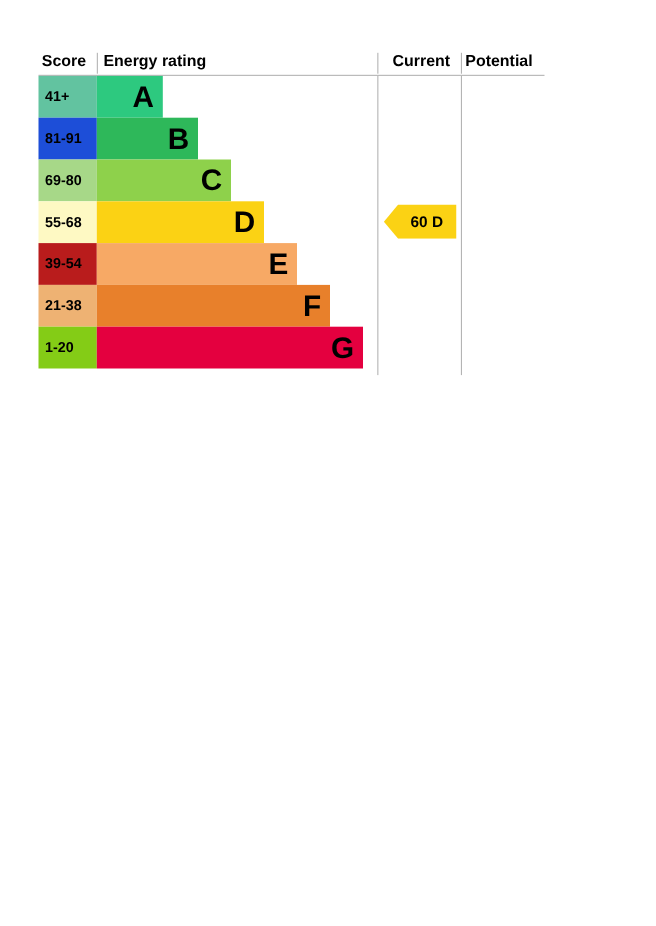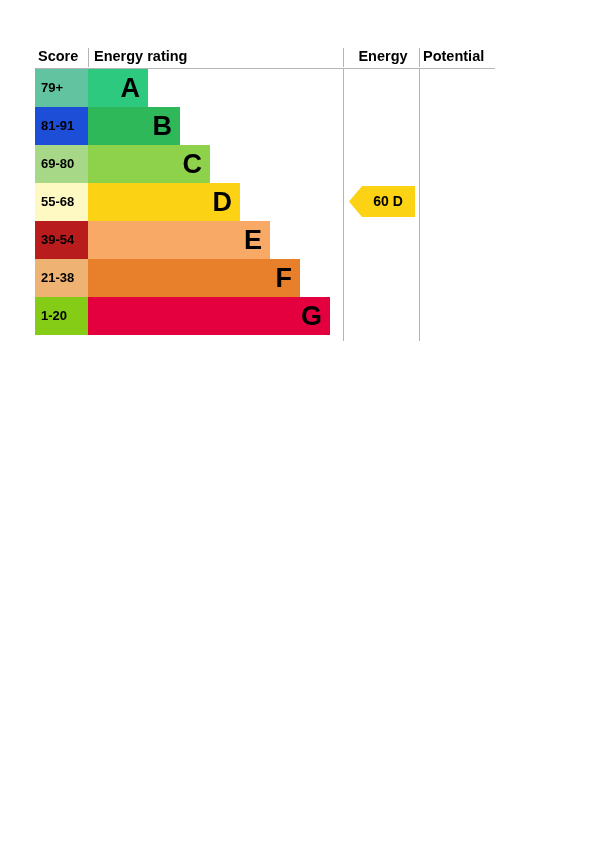--- a/index.html
+++ b/index.html
@@ -146,7 +146,7 @@
     <div class="hdiv d1"></div>
     <div class="hcell h-rating">Energy rating</div>
     <div class="hdiv d2"></div>
-    <div class="hcell h-current">Energy</div>
+    <div class="hcell h-current">Current</div>
     <div class="hdiv d3"></div>
     <div class="hcell h-potential">Potential</div>
   </div>

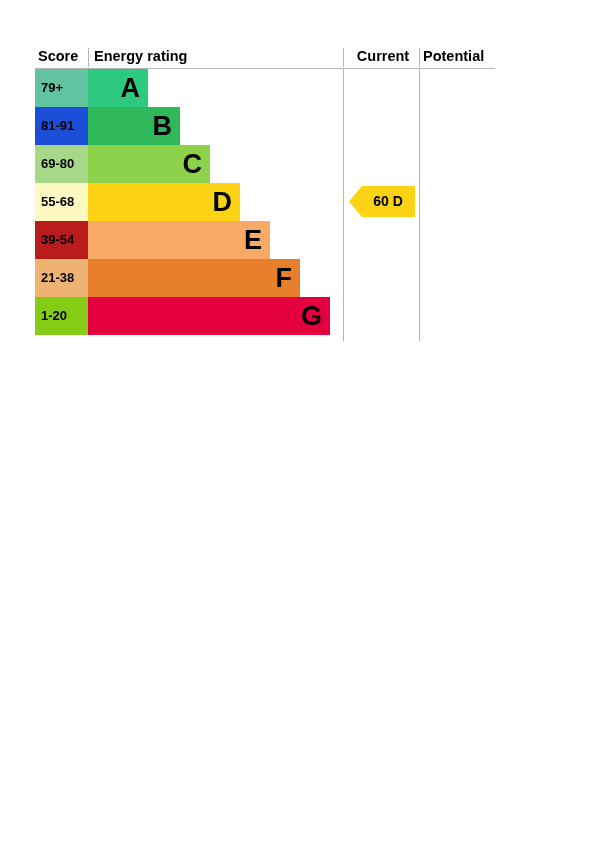--- a/index.html
+++ b/index.html
@@ -155,7 +155,7 @@
 
     <div id="bands-container">
         <div class="band-row" style="top: 0px;">
-          <div class="band-score" style="background: rgb(98, 195, 160);">79+</div>
+          <div class="band-score" style="background: rgb(98, 195, 160);">41+</div>
           <div class="band-bar" style="background: rgb(45, 201, 127); width: 60px;">
             <span class="band-letter">A</span>
           </div>

